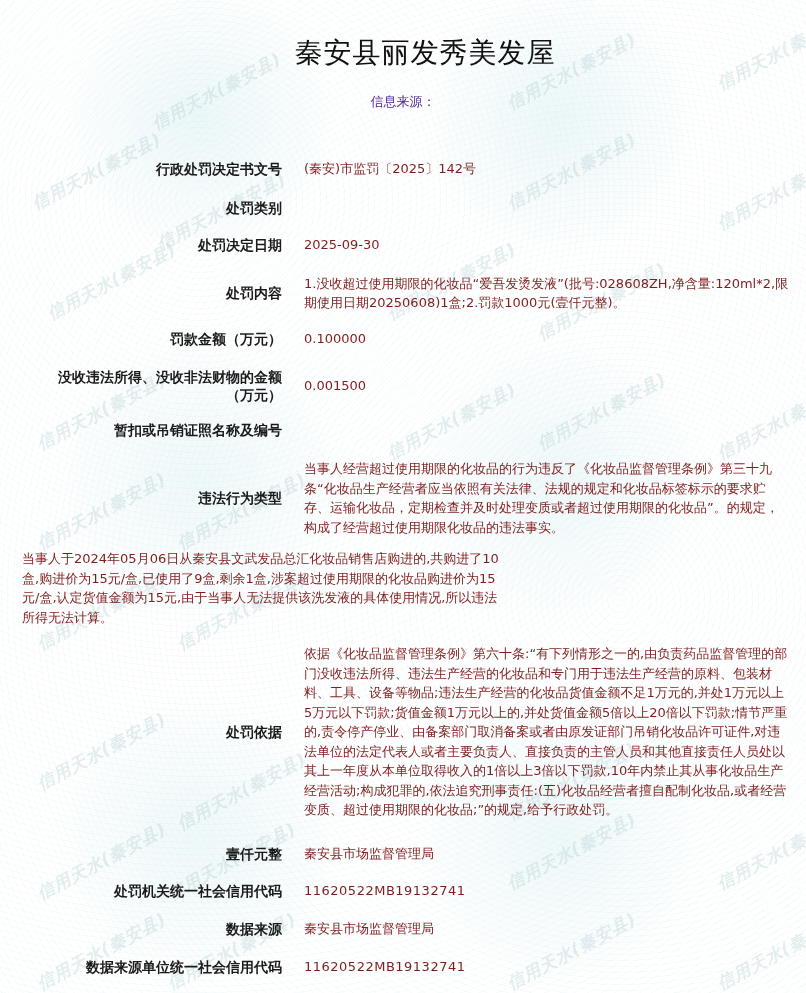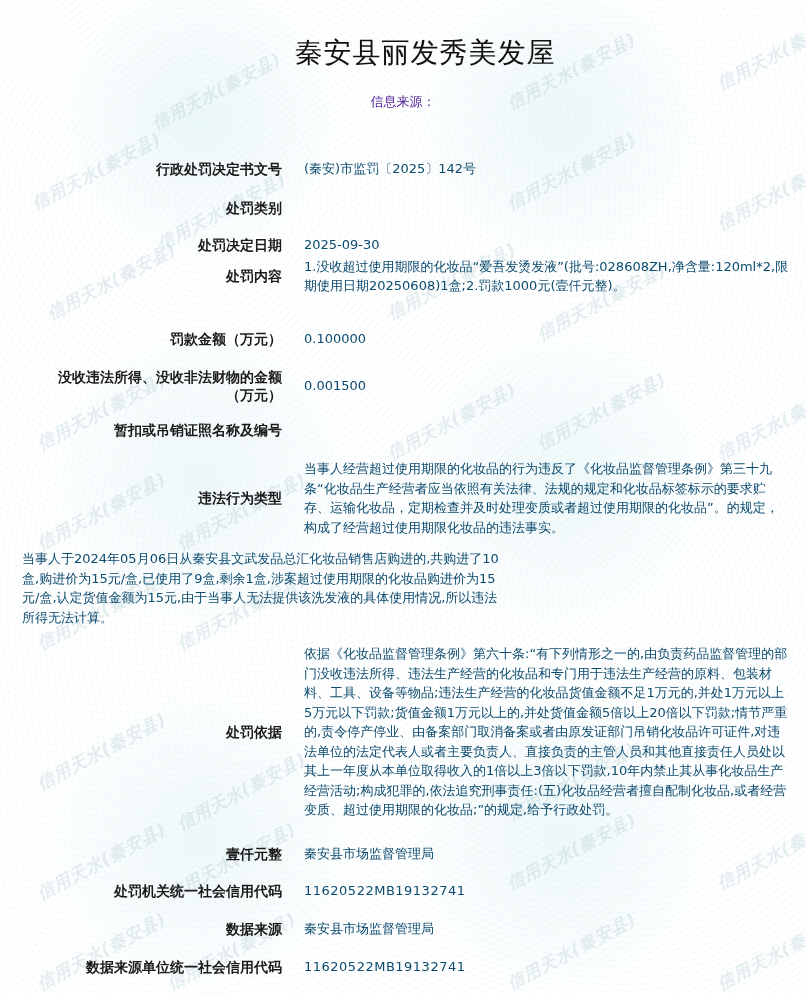--- a/index.html
+++ b/index.html
@@ -74,7 +74,7 @@
     width: 486px;
     font-size: 13px;
     line-height: 19.5px;
-    color: #0c4a6e;
+    color: #7f1d1d;
     word-break: break-all;
   }
   .value.mono { letter-spacing: 0.5px; }

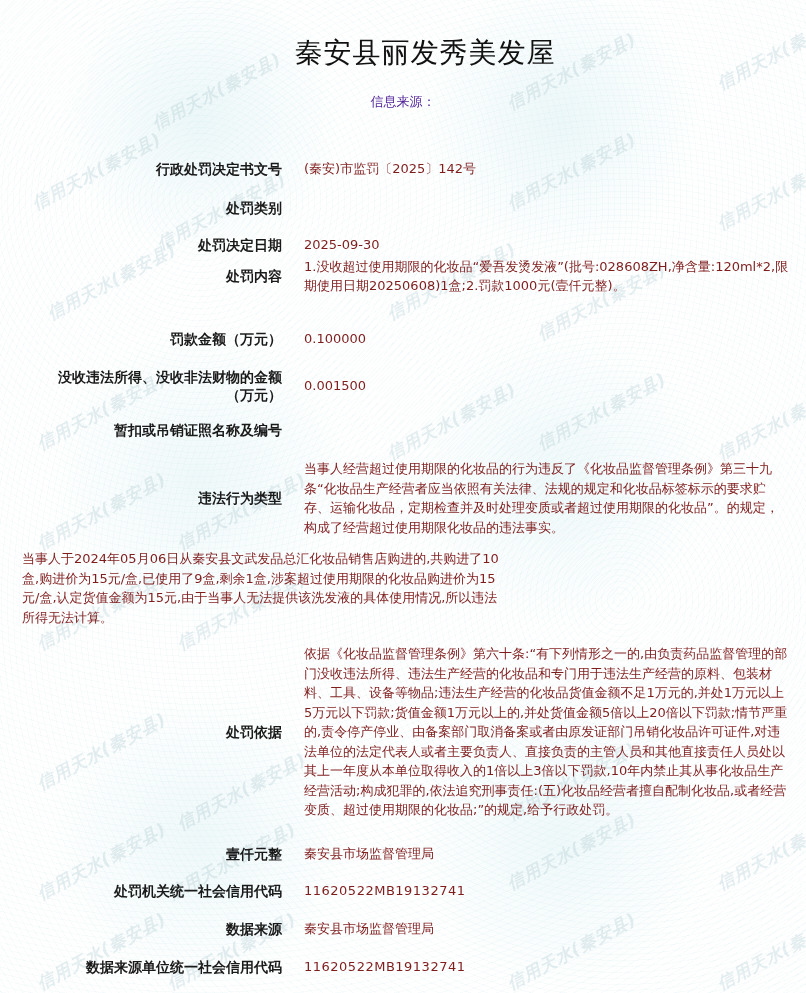--- a/index.html
+++ b/index.html
@@ -134,7 +134,7 @@
     <div class="value">2025-09-30</div>
   </div>
 
-  <div class="row" style="top:256px;height:40px">
+  <div class="row" style="top:273px;height:40px">
     <div class="label">处罚内容</div>
     <div class="value">1.没收超过使用期限的化妆品“爱吾发烫发液”(批号:028608ZH,净含量:120ml*2,限期使用日期20250608)1盒;2.罚款1000元(壹仟元整)。</div>
   </div>

